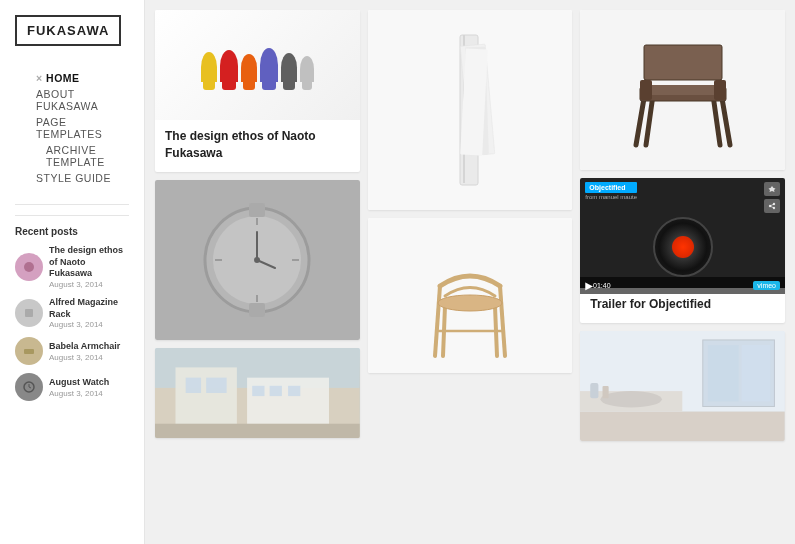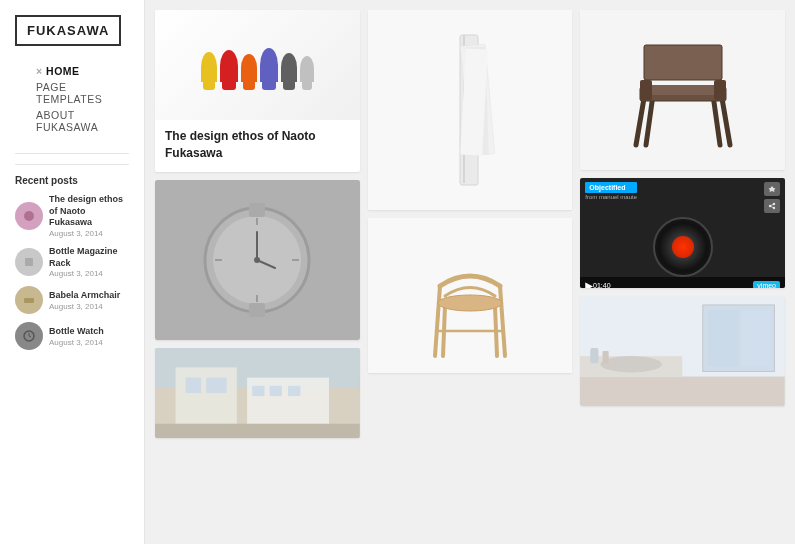--- a/index.html
+++ b/index.html
@@ -29,7 +29,7 @@
       font-weight: 700;
       letter-spacing: 1px;
       display: inline-block;
-      margin-bottom: 17px;
+      margin-bottom: 24px;
       color: #222;
     }
     .nav-list {

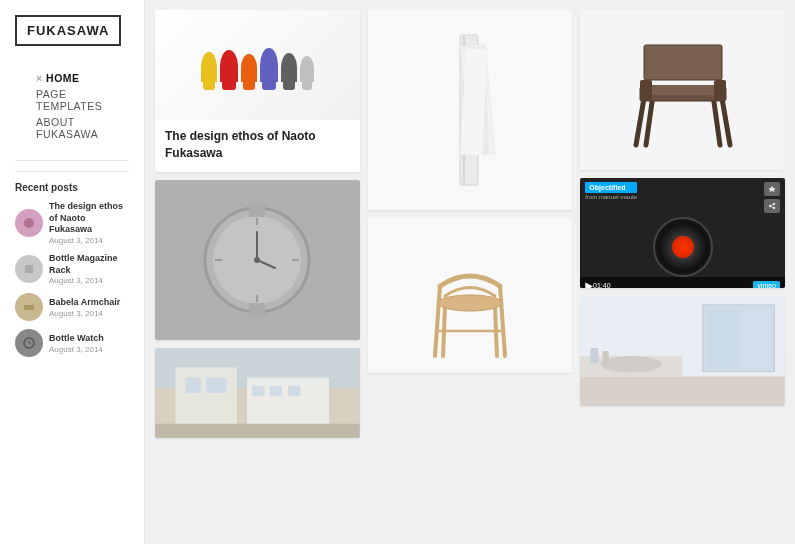--- a/index.html
+++ b/index.html
@@ -315,8 +315,8 @@
 
   <ul class="nav-list">
     <li class="active">HOME</li>
+    <li>ABOUT FUKASAWA</li>
     <li>PAGE TEMPLATES</li>
-    <li>ABOUT FUKASAWA</li>
   </ul>
 
   <hr class="sidebar-divider">

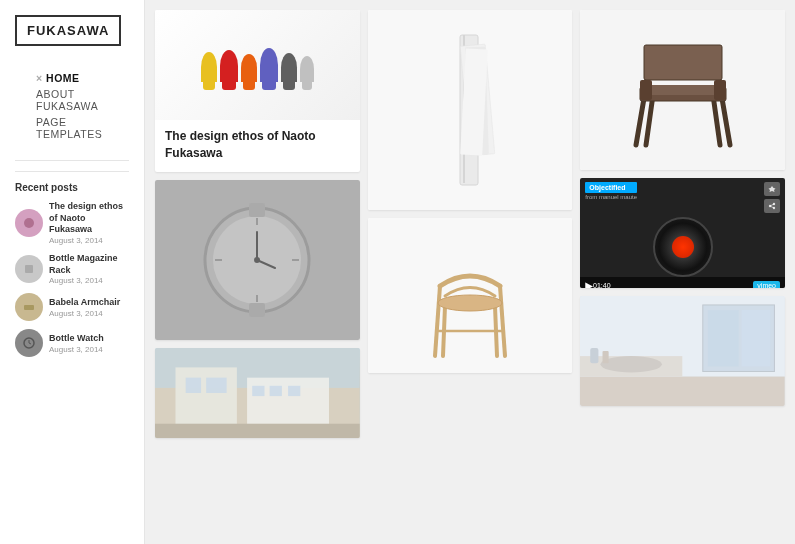--- a/index.html
+++ b/index.html
@@ -317,6 +317,7 @@
     <li class="active">HOME</li>
     <li>ABOUT FUKASAWA</li>
     <li>PAGE TEMPLATES</li>
+    <li class="sub">ARCHIVE TEMPLATE</li>
   </ul>
 
   <hr class="sidebar-divider">

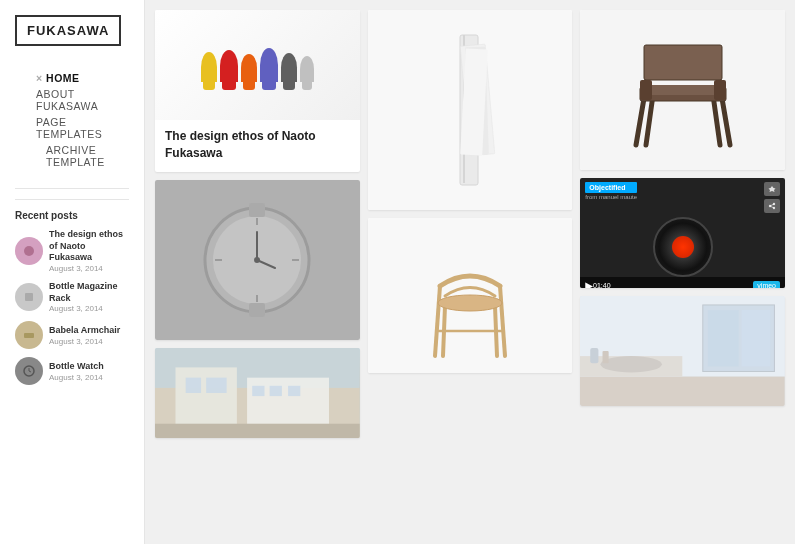--- a/index.html
+++ b/index.html
@@ -318,6 +318,7 @@
     <li>ABOUT FUKASAWA</li>
     <li>PAGE TEMPLATES</li>
     <li class="sub">ARCHIVE TEMPLATE</li>
+    <li>STYLE GUIDE</li>
   </ul>
 
   <hr class="sidebar-divider">

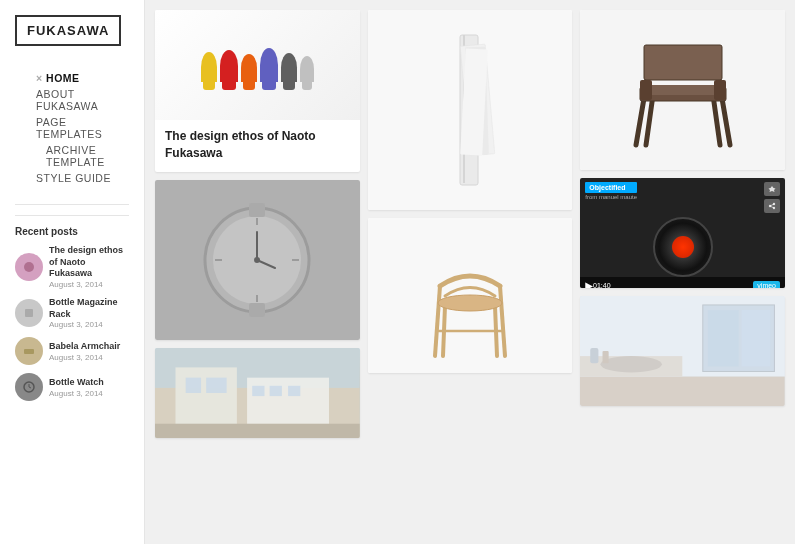--- a/index.html
+++ b/index.html
@@ -349,7 +349,7 @@
         </svg>
     </div>
     <div class="recent-post-info">
-      <div class="title">Bottle Magazine Rack</div>
+      <div class="title">Alfred Magazine Rack</div>
       <div class="date">August 3, 2014</div>
     </div>
   </div>

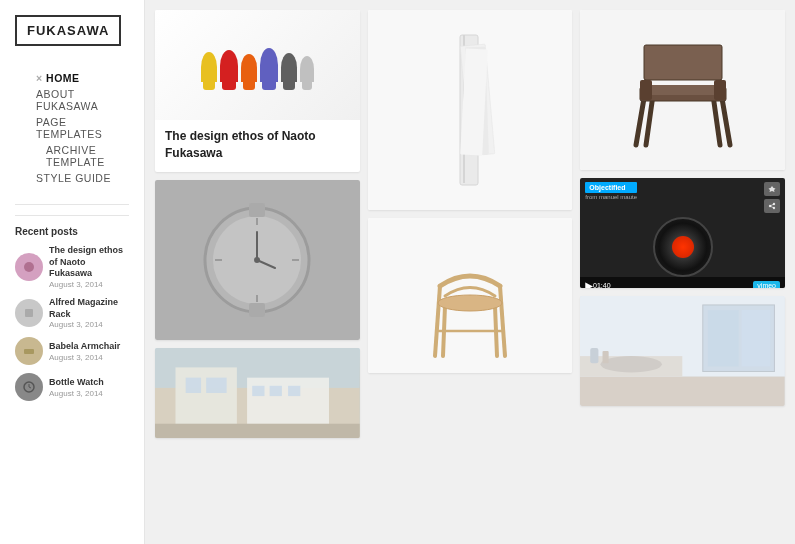--- a/index.html
+++ b/index.html
@@ -564,6 +564,9 @@
             </div>
           </div>
         </div>
+        <div class="card-body">
+          <div class="card-title">Trailer for Objectified</div>
+        </div>
       </div>
 
       <div class="grid-card">

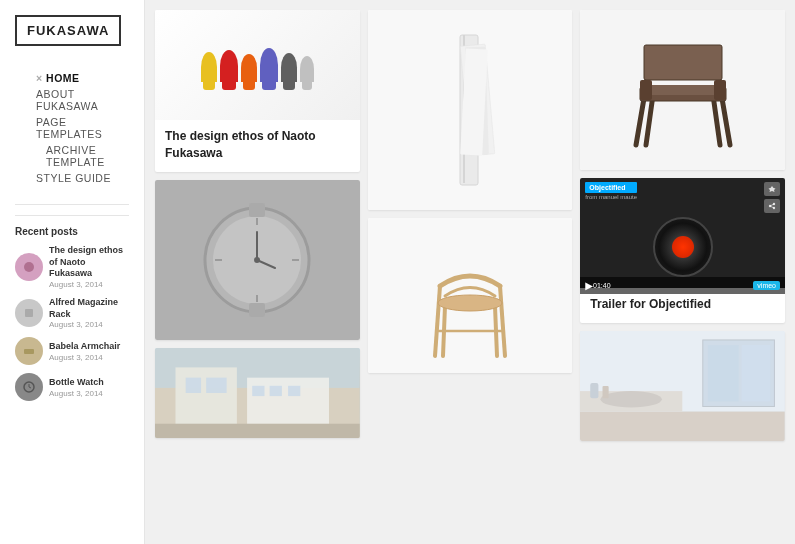--- a/index.html
+++ b/index.html
@@ -377,7 +377,7 @@
         </svg>
     </div>
     <div class="recent-post-info">
-      <div class="title">Bottle Watch</div>
+      <div class="title">August Watch</div>
       <div class="date">August 3, 2014</div>
     </div>
   </div>

